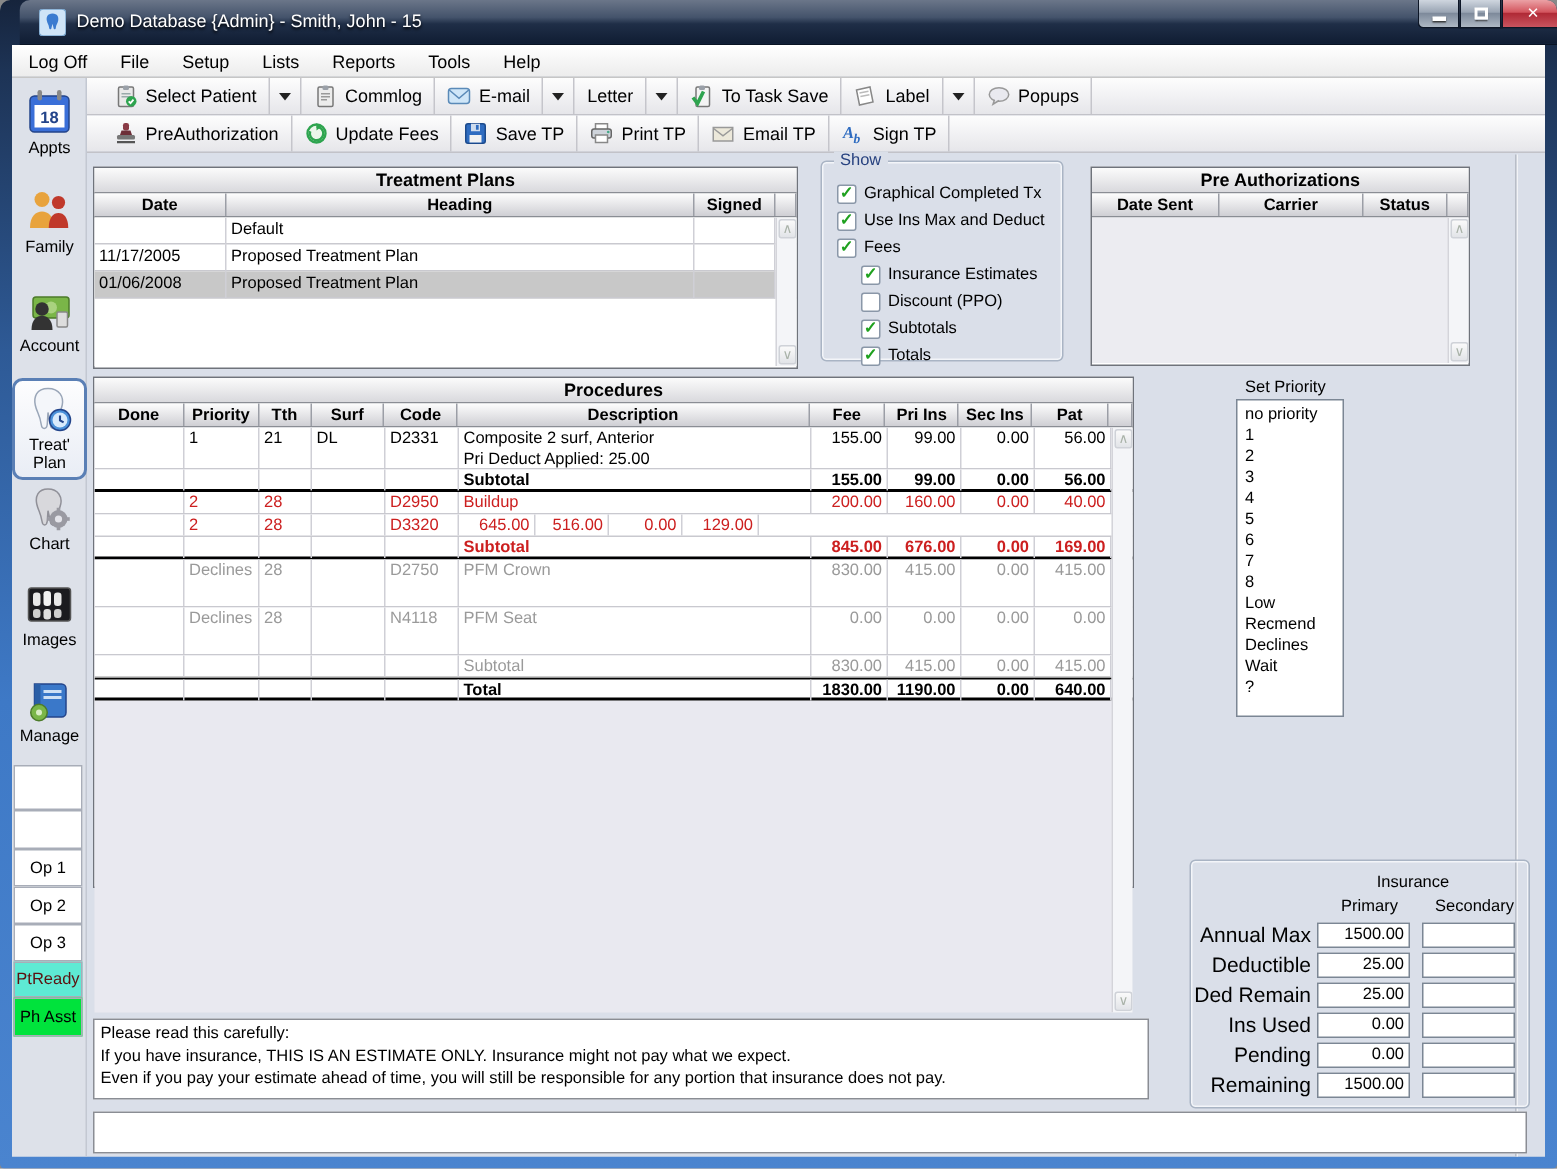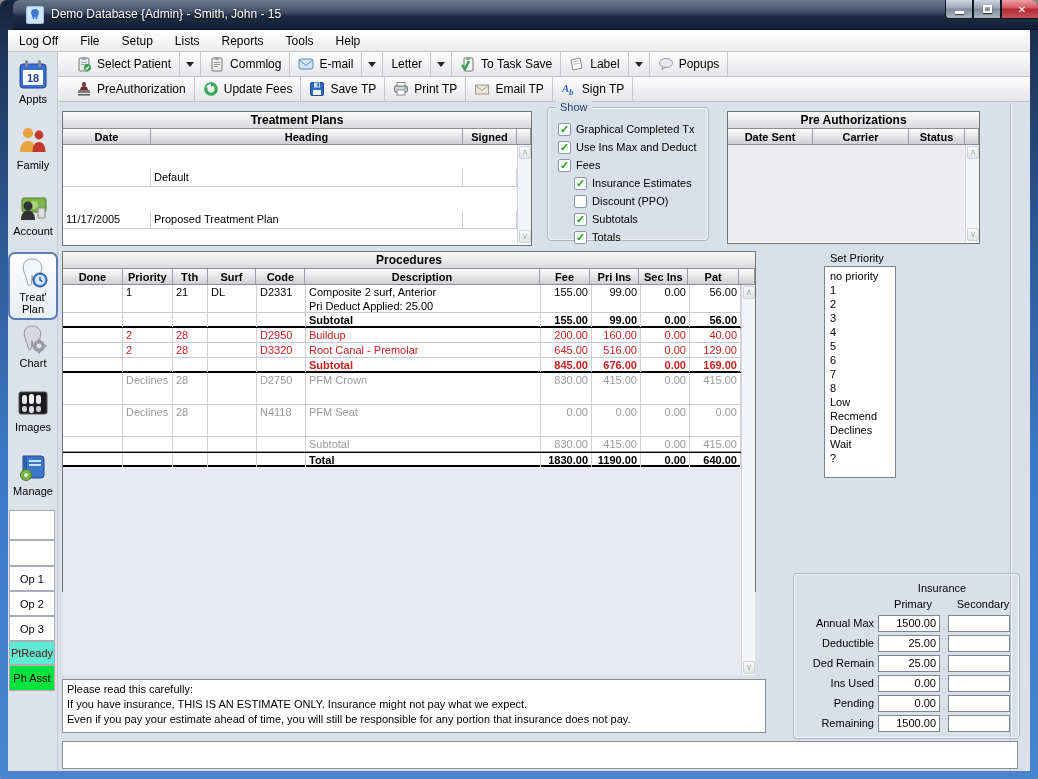--- a/index.html
+++ b/index.html
@@ -70,7 +70,7 @@
   .grid-head .gh-cell { border-right:1px solid #9b9ea6; display:flex; align-items:center;
     justify-content:center; overflow:hidden; }
   .grid-body { position:relative; overflow:hidden; }
-  .g-row { display:flex; border-bottom:1px solid #c9c9cf;margin-top:24px; }
+  .g-row { display:flex; border-bottom:1px solid #c9c9cf; }
   .g-cell { border-right:1px solid #cfcfd6; overflow:hidden; padding:0 3px; line-height:14px; }
   .num { text-align:right; }
 

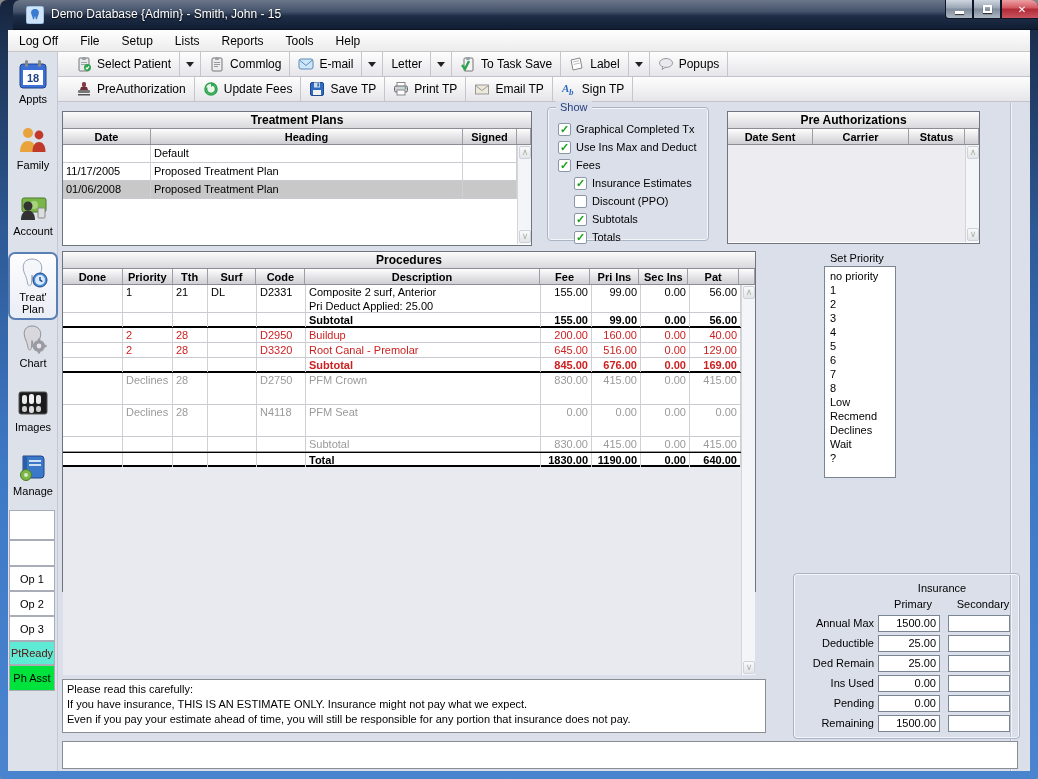--- a/index.html
+++ b/index.html
@@ -544,7 +544,6 @@
               <div class="p-cell " style="width: 35px; height: 14px;">28</div>
               <div class="p-cell " style="width: 49px; height: 14px;"></div>
               <div class="p-cell " style="width: 49px; height: 14px;">D3320</div>
-              <div class="p-cell " style="width: 235px; height: 14px;">Root Canal - Premolar</div>
               <div class="p-cell num" style="width: 51px; height: 14px;">645.00</div>
               <div class="p-cell num" style="width: 49px; height: 14px;">516.00</div>
               <div class="p-cell num" style="width: 49px; height: 14px;">0.00</div>

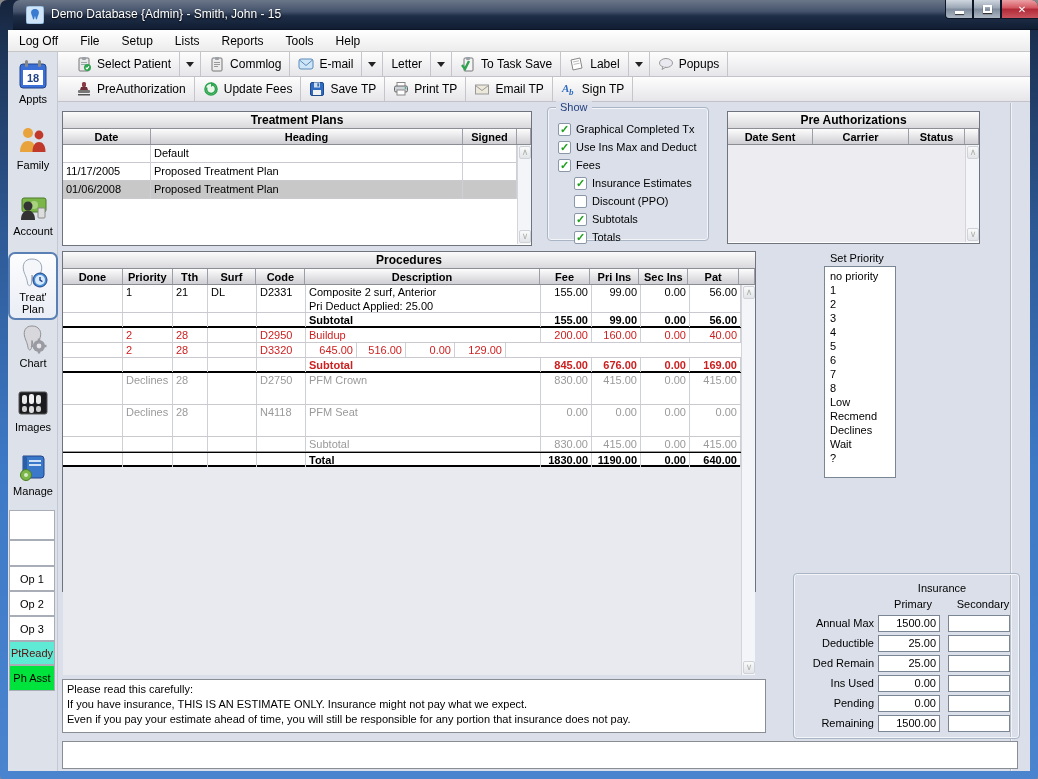--- a/index.html
+++ b/index.html
@@ -123,7 +123,7 @@
   #ins-primary-h { position:absolute; left:88px; top:24px; width:62px; text-align:center; font-size:11px; }
   #ins-secondary-h { position:absolute; left:158px; top:24px; width:62px; text-align:center; font-size:11px; }
   .ins-row { position:absolute; left:0; height:18px; display:flex; align-items:center; }
-  .ins-label { width:84px; text-align:right; padding-right:4px; font-size:11px; }
+  .ins-label { width:84px; text-align:right; padding-right:4px; font-size:14px; }
   .ins-field { height:17px; background:#fff; border:1px solid #7b8694; font-size:11px;
     text-align:right; padding:1px 3px 0 0; }
   .ins-field.pri { width:62px; margin-right:8px; }

